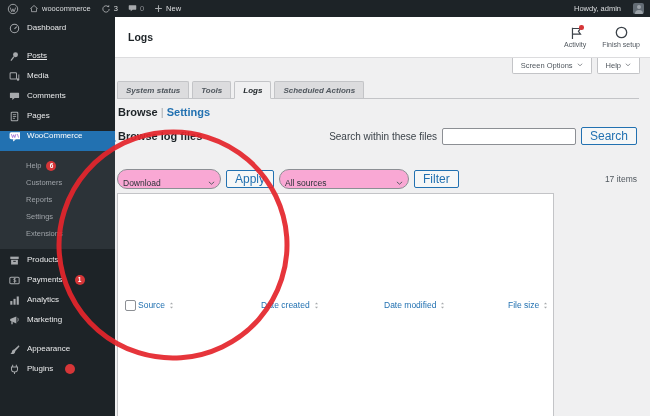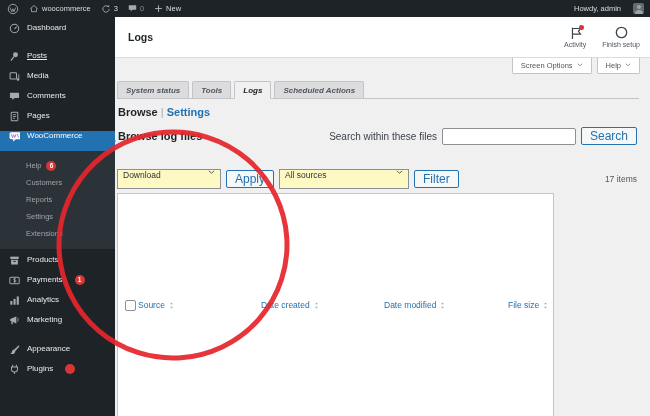--- a/index.html
+++ b/index.html
@@ -63,8 +63,8 @@
        font-size:12px;padding:0 8px;cursor:pointer;font-family:inherit;}
   
   .toolbar{position:absolute;top:152px;left:2px;right:13px;display:flex;align-items:center;gap:5px;}
-  .select{height:18px;background:#fef9c3;border:1px solid #8c8f94;border-radius:0;display:flex;
-          align-items:flex-start;justify-content:space-between;padding:0 5px;font-size:8.5px;color:#2c3338;cursor:pointer;}
+  .select{height:18px;background:#f9a8d4;border:1px solid #8c8f94;border-radius:10px;display:flex;
+          align-items:flex-end;justify-content:space-between;padding:0 5px;font-size:8.5px;color:#2c3338;cursor:pointer;}
   .select .ico{color:#50575e;margin-left:6px;}
   .w92{width:92px;} .w118{width:118px;}
   .count{margin-left:auto;font-size:8.5px;color:#50575e;}

